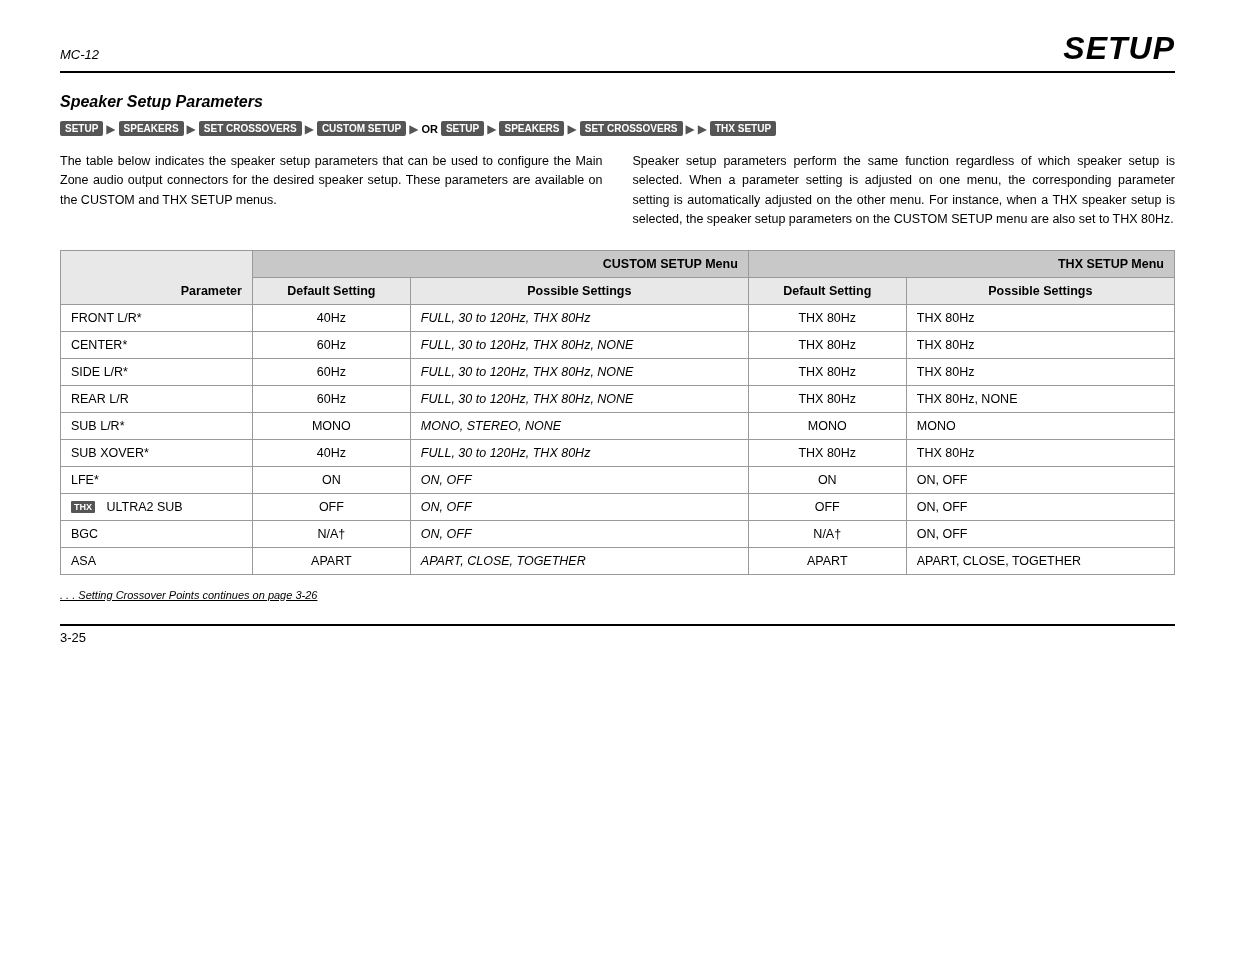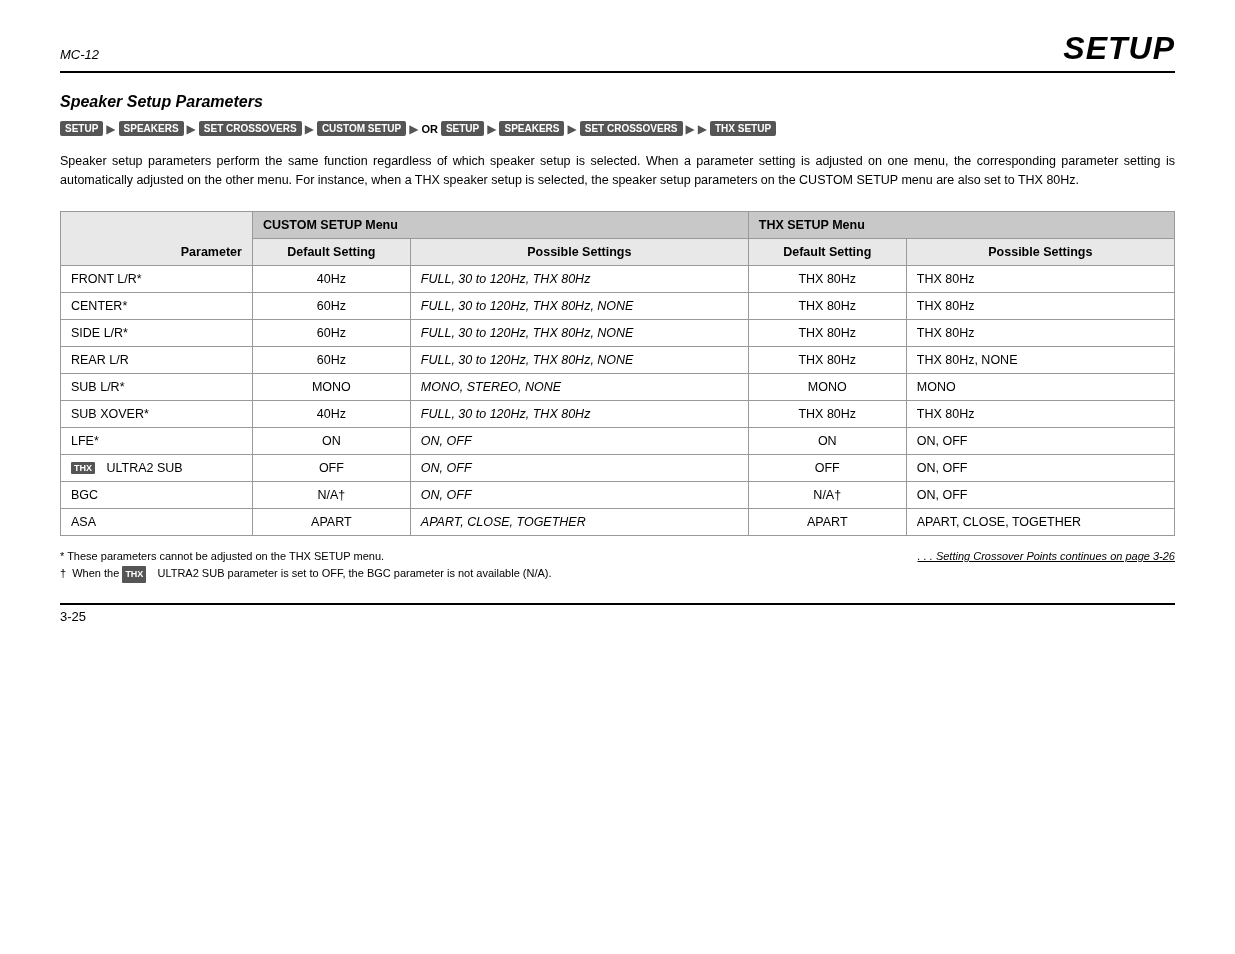--- a/index.html
+++ b/index.html
@@ -195,6 +195,7 @@
 </div>
 
 <div class="two-col-text">
+  <div class="col">The table below indicates the speaker setup parameters that can be used to configure the Main Zone audio output connectors for the desired speaker setup. These parameters are available on the CUSTOM and THX SETUP menus.</div>
   <div class="col">Speaker setup parameters perform the same function regardless of which speaker setup is selected. When a parameter setting is adjusted on one menu, the corresponding parameter setting is automatically adjusted on the other menu. For instance, when a THX speaker setup is selected, the speaker setup parameters on the CUSTOM SETUP menu are also set to THX 80Hz.</div>
 </div>
 

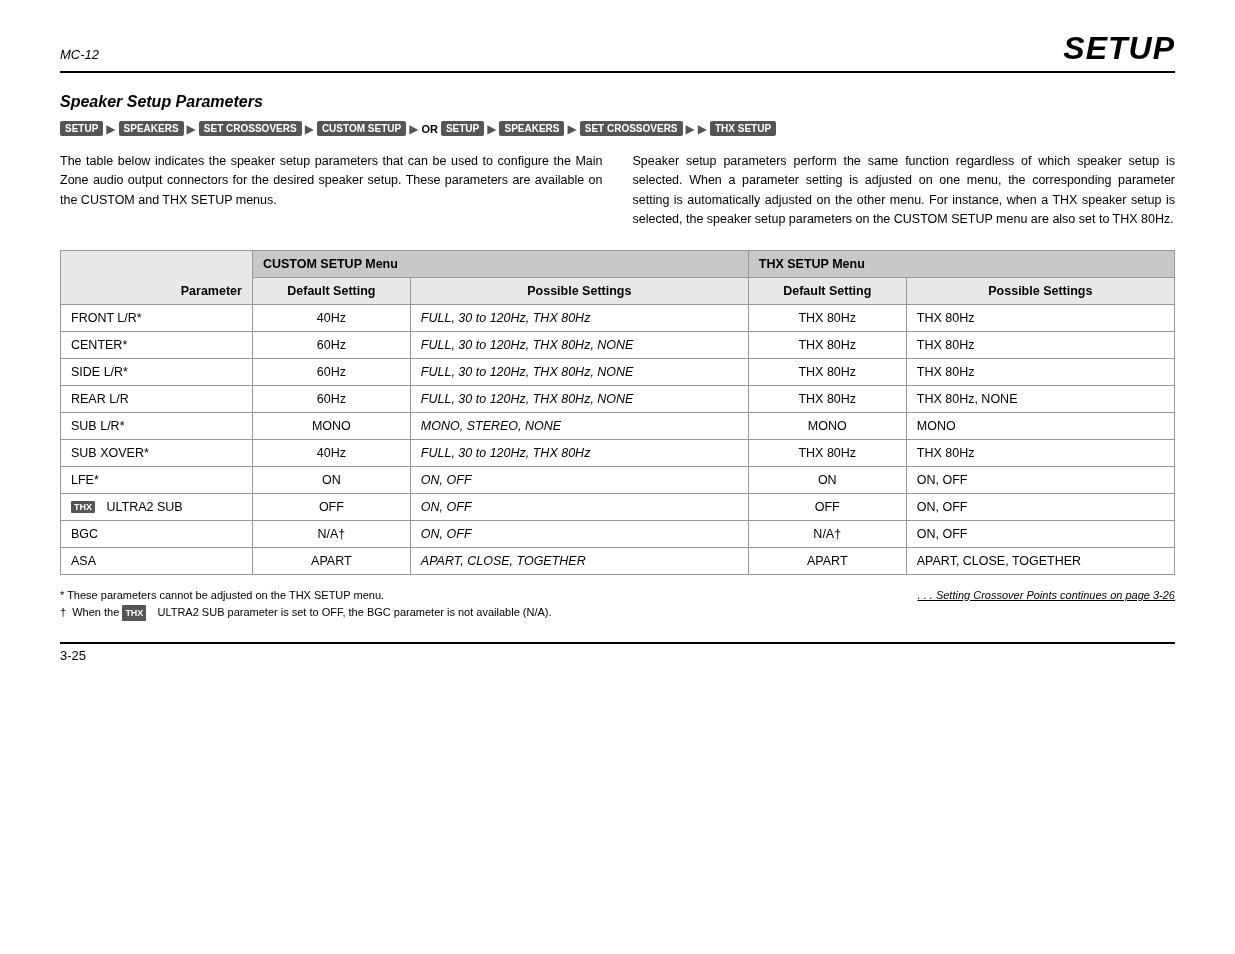--- a/index.html
+++ b/index.html
@@ -90,7 +90,7 @@
     }
     .group-header {
       background: #c8c8c8;
-      text-align: left;
+      text-align: right;
       font-weight: bold;
       font-size: 13px;
       border: 1px solid #999;

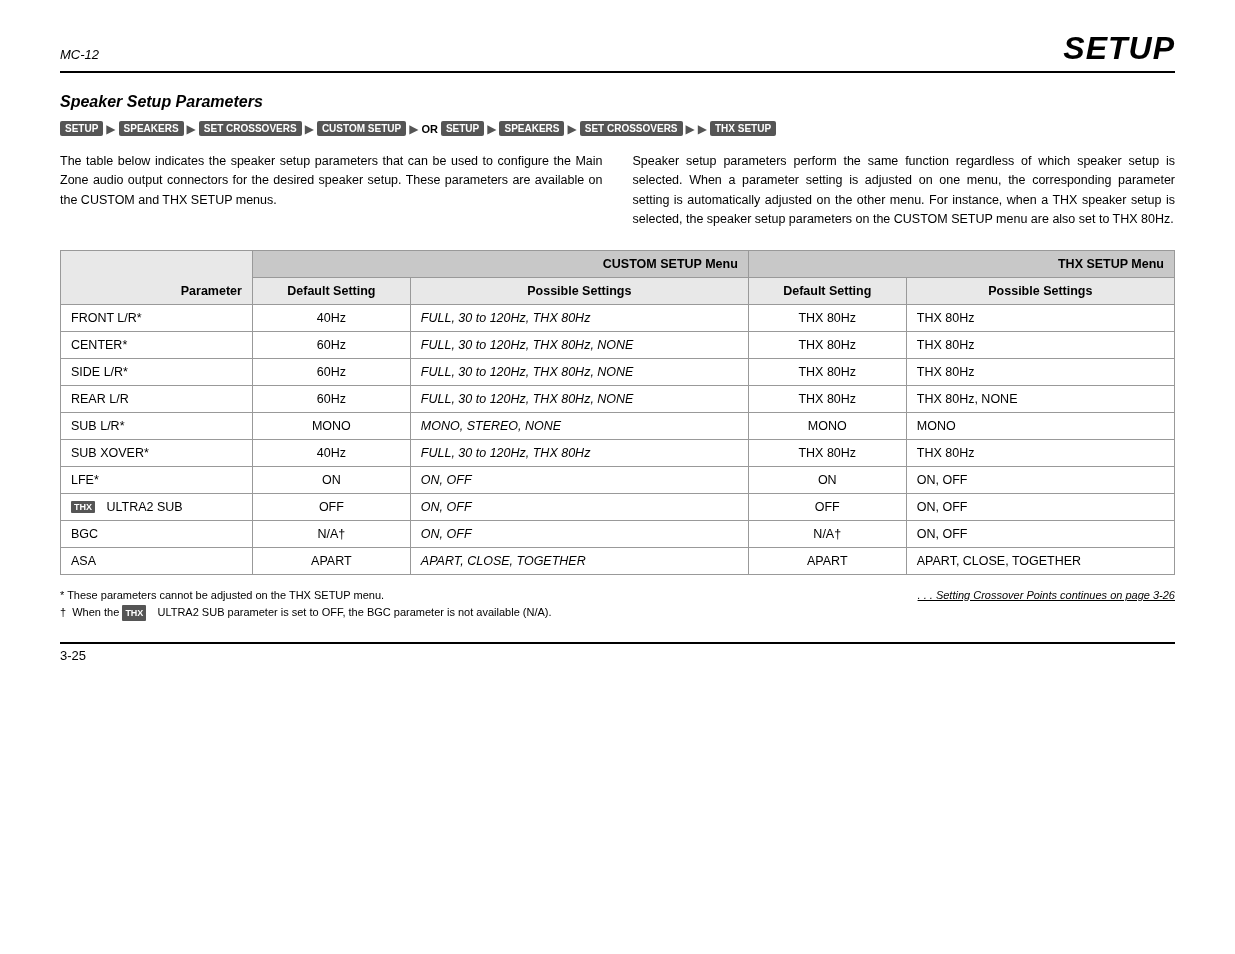--- a/index.html
+++ b/index.html
@@ -289,12 +289,6 @@
 
 <div class="footnotes">
   <div class="footnotes-row">
-    <div class="footnote-left">
-      <div>* These parameters cannot be adjusted on the THX SETUP menu.</div>
-      <div>
-        †&nbsp; When the <span class="thx-badge-inline">THX</span> ULTRA2 SUB parameter is set to OFF, the BGC parameter is not available (N/A).
-      </div>
-    </div>
     <div class="footnote-right">. . . Setting Crossover Points continues on page 3-26</div>
   </div>
 </div>

